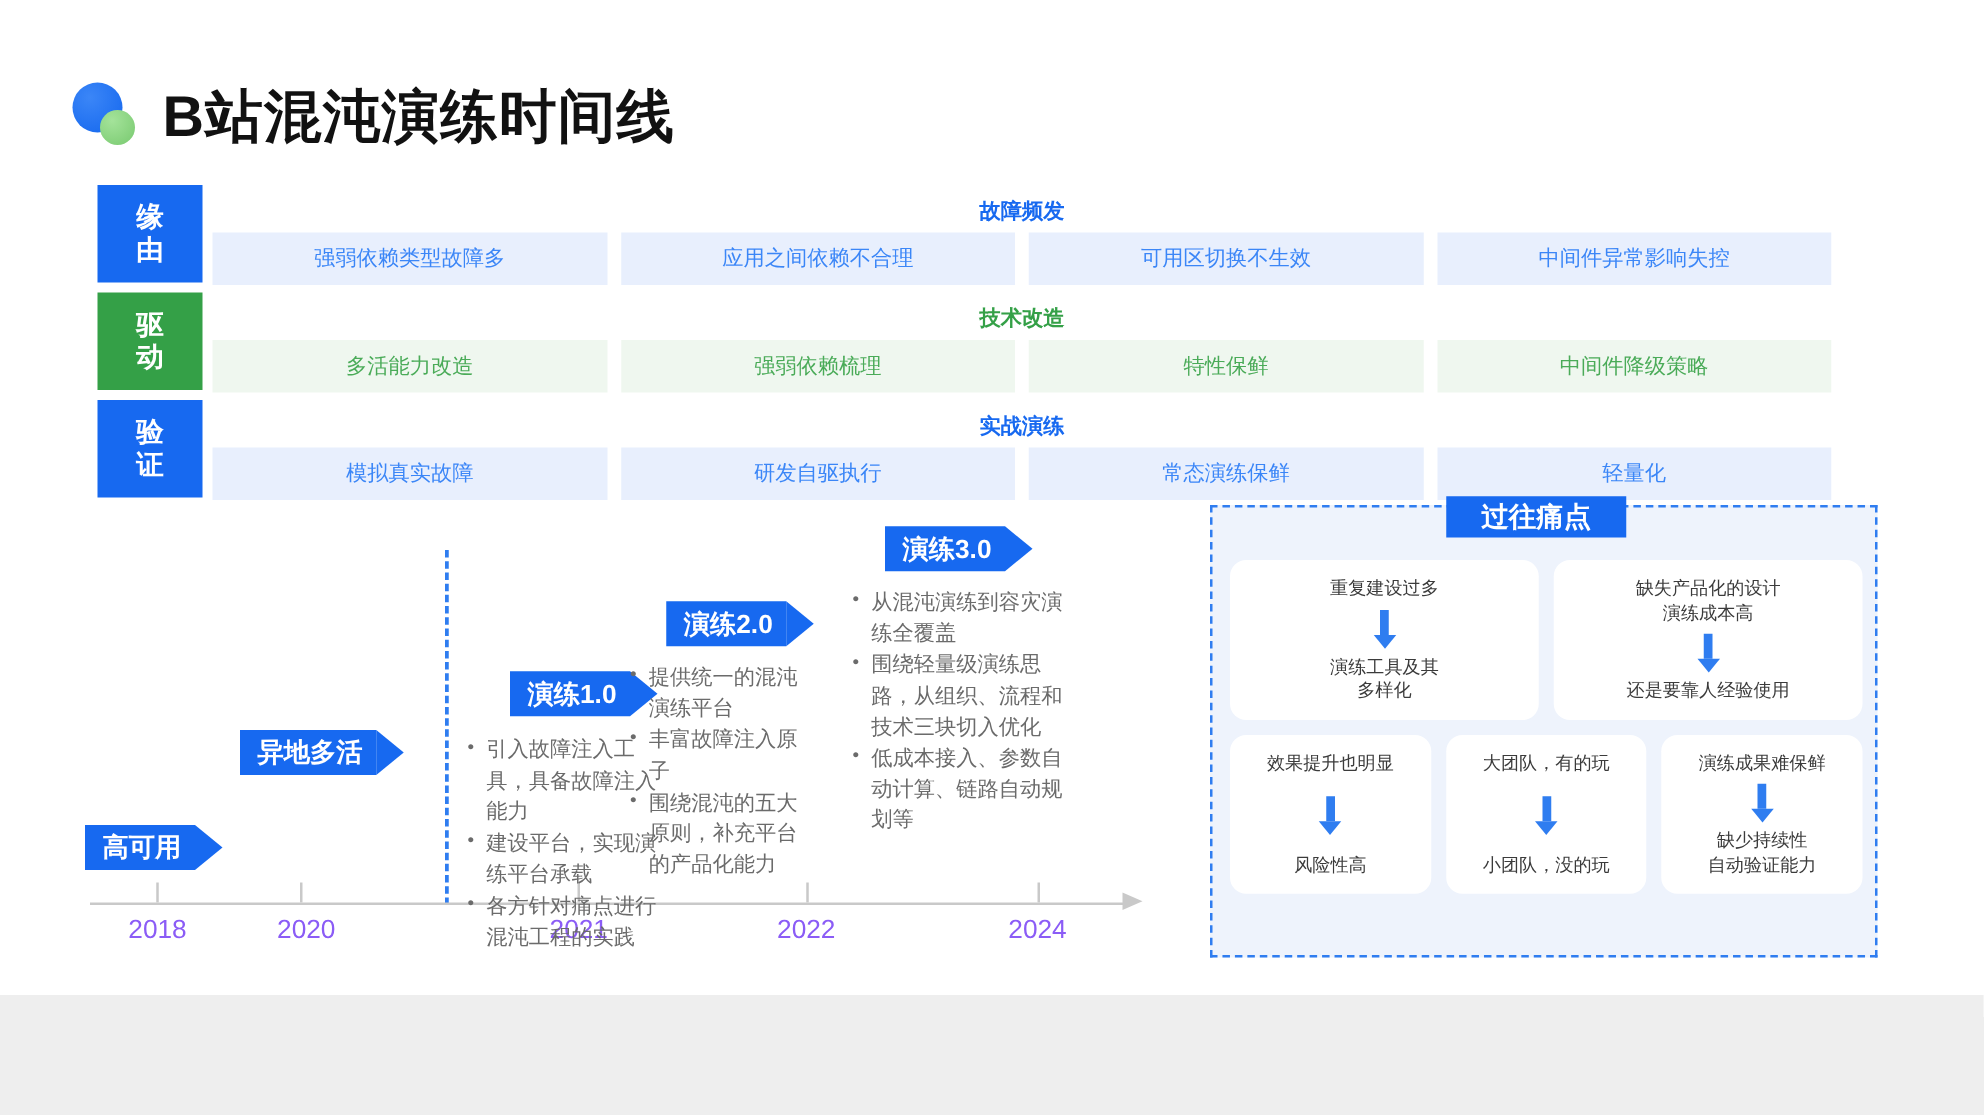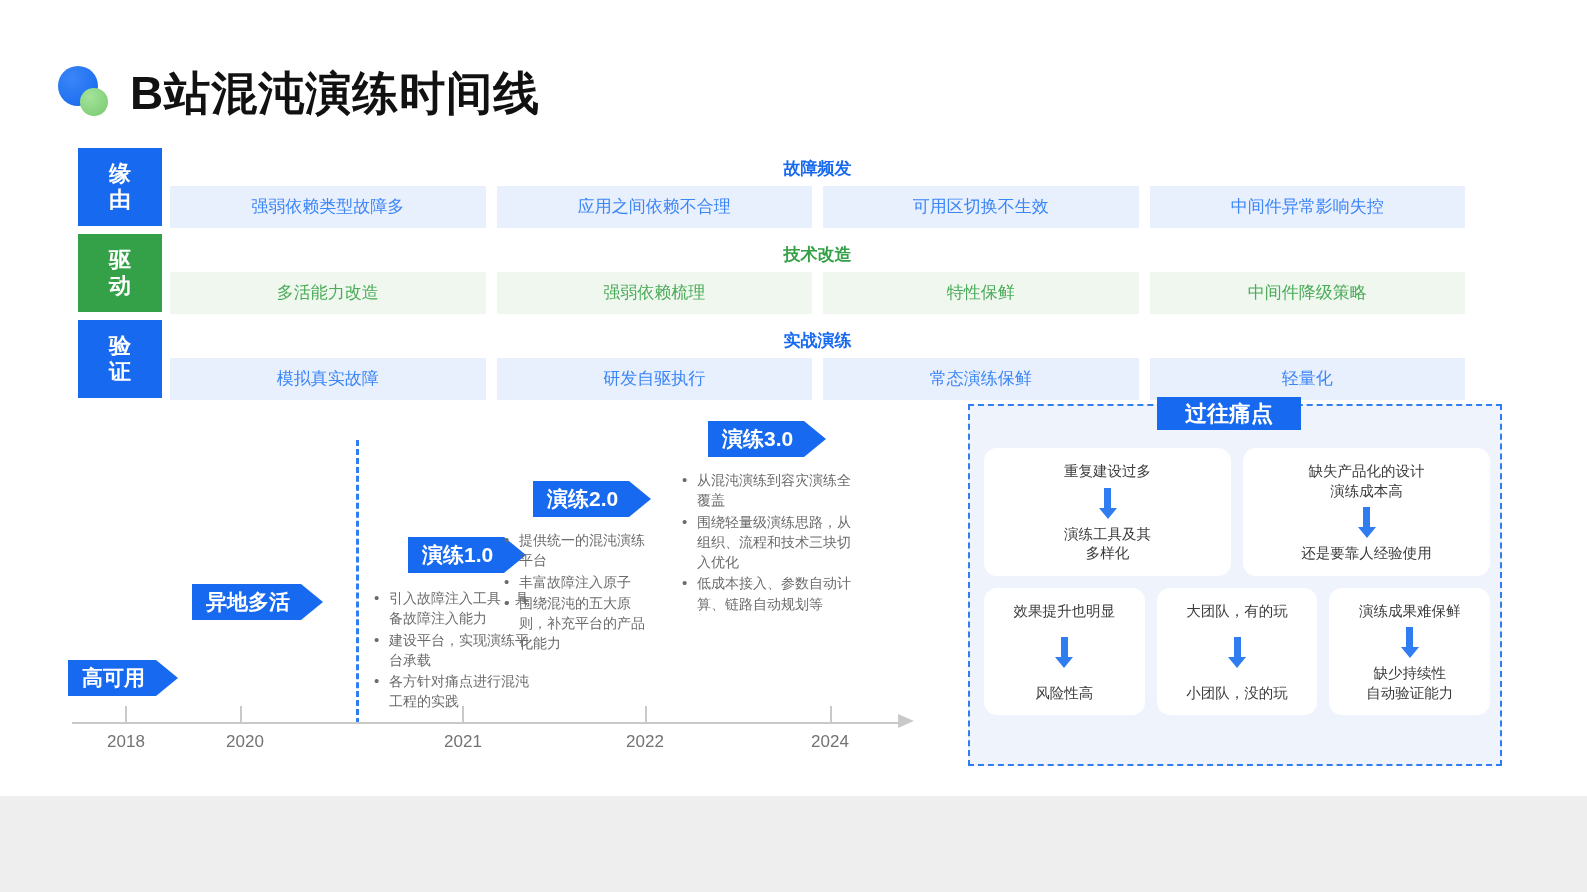--- a/index.html
+++ b/index.html
@@ -50,7 +50,7 @@
   .flag .tip{width:0;height:0;border-top:18px solid transparent;border-bottom:18px solid transparent;
       border-left:22px solid #1769f0;}
 
-  .bullets{position:absolute;font-size:14px;color:#6b6b6b;line-height:1.45;}
+  .bullets{position:absolute;font-size:17px;color:#6b6b6b;line-height:1.45;}
   .bullets ul{margin:0;padding:0;list-style:none;}
   .bullets li{position:relative;padding-left:17px;margin-bottom:1px;}
   .bullets li:before{content:"•";position:absolute;left:2px;top:-1px;color:#6b6b6b;font-size:15px;}

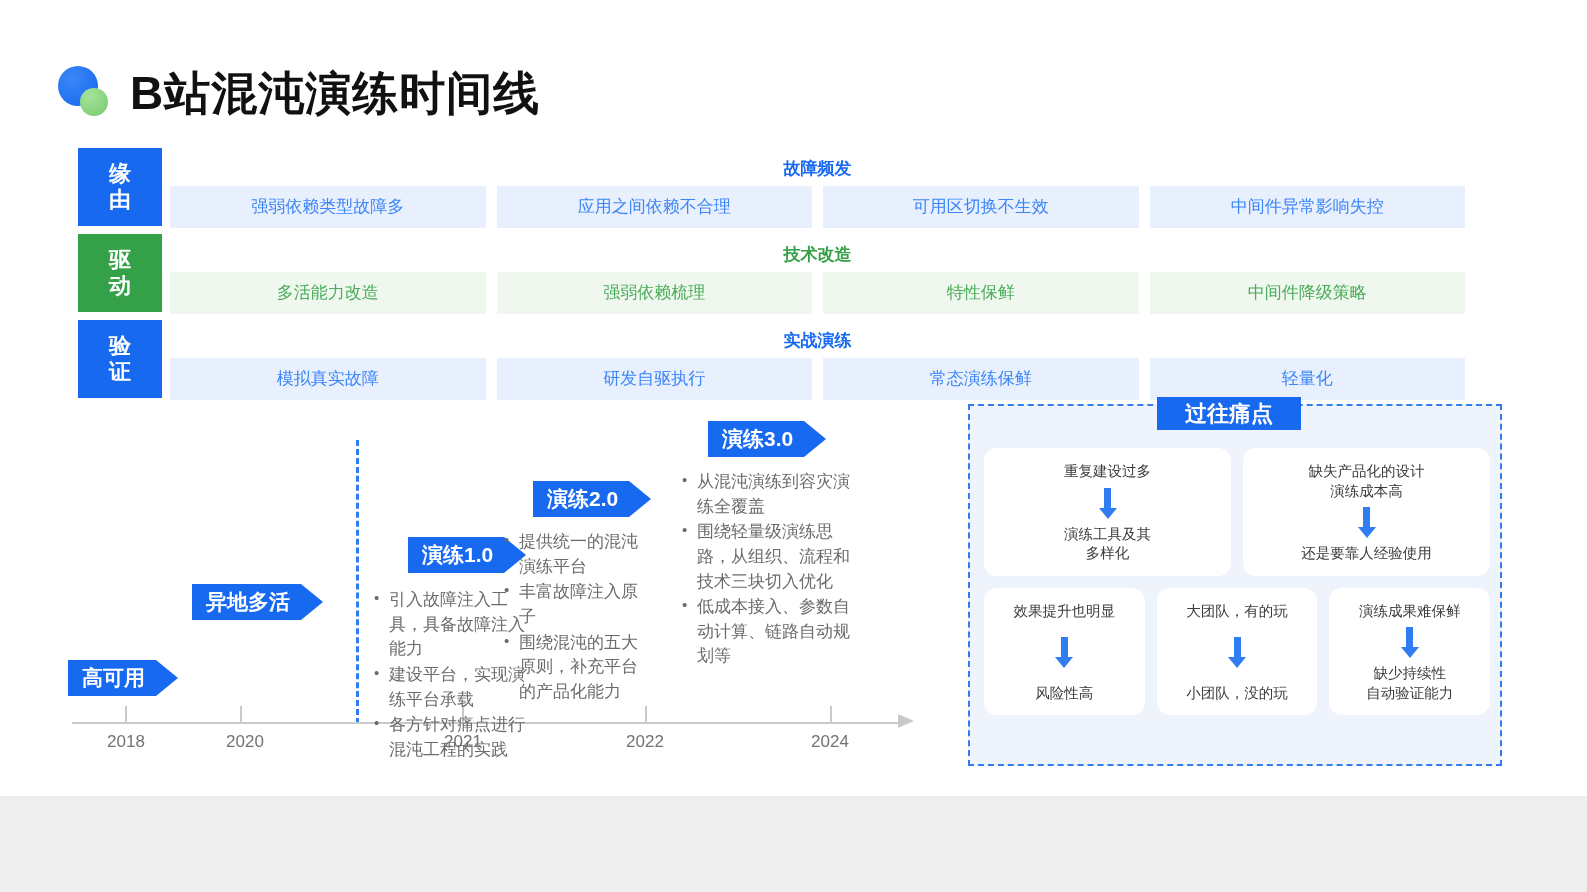--- a/index.html
+++ b/index.html
@@ -40,7 +40,7 @@
   #axis-arrow{position:absolute;left:898px;top:318px;width:0;height:0;
       border-top:7px solid transparent;border-bottom:7px solid transparent;border-left:16px solid #c9c9c9;}
   .tick{position:absolute;top:310px;width:2px;height:16px;background:#c9c9c9;}
-  .year{position:absolute;top:336px;font-size:17px;color:#737373;transform:translateX(-50%);}
+  .year{position:absolute;top:336px;font-size:21px;color:#8b5cf6;transform:translateX(-50%);}
   #divider-dash{position:absolute;left:356px;top:44px;width:0;height:284px;
       border-left:3px dashed #2f7df0;}
 

